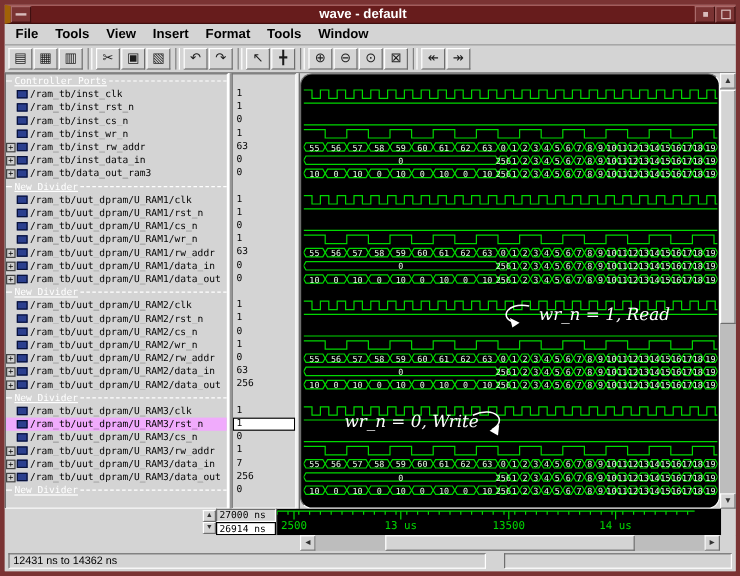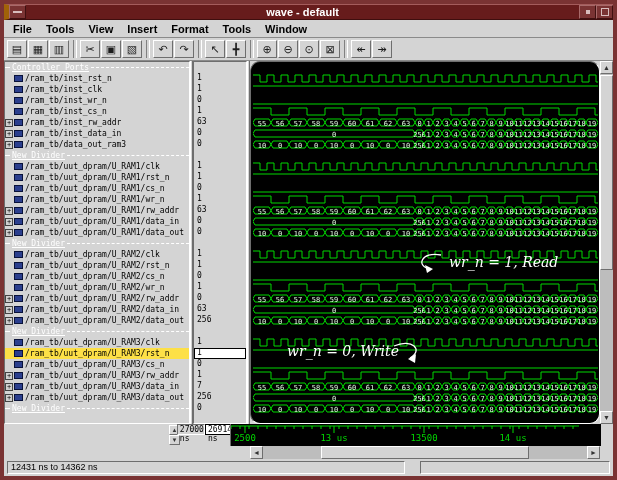--- a/index.html
+++ b/index.html
@@ -140,12 +140,12 @@
         <div class="nrow">
           <span class="expsp"></span>
           <span class="sicon"></span>
+          <span class="nm">/ram_tb/inst_clk</span>
+        </div>
+        <div class="nrow">
+          <span class="expsp"></span>
+          <span class="sicon"></span>
           <span class="nm">/ram_tb/inst_rst_n</span>
-        </div>
-        <div class="nrow">
-          <span class="expsp"></span>
-          <span class="sicon"></span>
-          <span class="nm">/ram_tb/inst_clk</span>
         </div>
         <div class="nrow">
           <span class="expsp"></span>

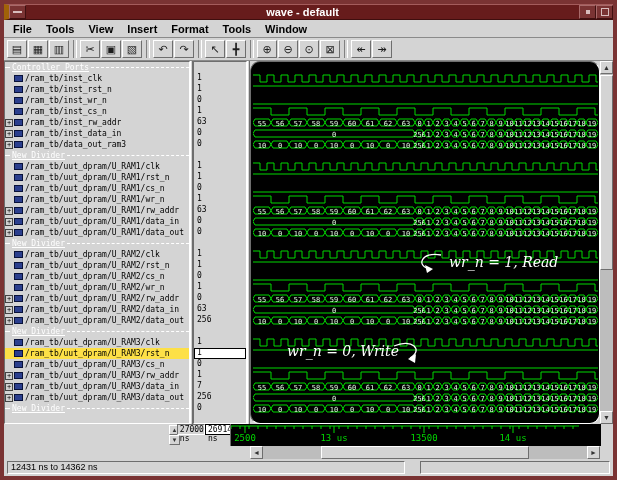--- a/index.html
+++ b/index.html
@@ -150,12 +150,12 @@
         <div class="nrow">
           <span class="expsp"></span>
           <span class="sicon"></span>
+          <span class="nm">/ram_tb/inst_cs_n</span>
+        </div>
+        <div class="nrow">
+          <span class="expsp"></span>
+          <span class="sicon"></span>
           <span class="nm">/ram_tb/inst_wr_n</span>
-        </div>
-        <div class="nrow">
-          <span class="expsp"></span>
-          <span class="sicon"></span>
-          <span class="nm">/ram_tb/inst_cs_n</span>
         </div>
         <div class="nrow">
           <span class="exp">+</span>

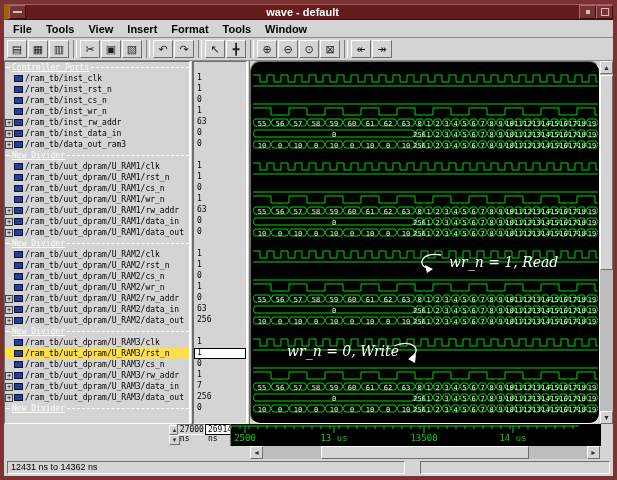--- a/index.html
+++ b/index.html
@@ -43,7 +43,7 @@
   .nrow .expsp{width:9px;flex:none;}
   .nrow .sicon{width:9px;height:7px;background:#2b3f8e;border:1px solid #09123a;margin:0 2px 0 0;flex:none;}
   .nrow .nm{overflow:hidden;}
-  .nrow.sel{background:#fde047;text-align:right;}
+  .nrow.sel{background:#f0abfc;text-align:right;}
   .drow .dlab{color:#fff;margin:0 2px;text-decoration:underline;}
   .drow .dline{border-top:1px dashed #fff;height:1px;flex:1;}
   .drow .dline.s{flex:none;width:5px;}

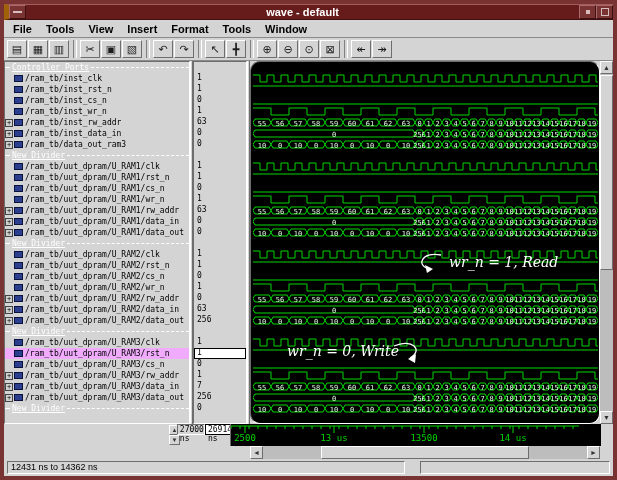--- a/index.html
+++ b/index.html
@@ -63,7 +63,7 @@
   .bleft{width:246px;background:#d4d4d4;display:flex;align-items:stretch;padding:0;}
   .spacer{flex:1;}
   .minisb{width:11px;display:flex;flex-direction:column;justify-content:center;}
-  .tboxes{width:50px;display:flex;justify-content:center;}
+  .tboxes{width:50px;display:flex;flex-direction:column;justify-content:center;}
   .tbox{height:11px;line-height:9px;font:8px "DejaVu Sans Mono",monospace;padding-left:2px;background:#d4d4d4;}
   .cursorbox{background:#fff;border:1px solid #000;}
   .axis{width:404px;background:#000;border-left:1px solid #6e6e6e;}

